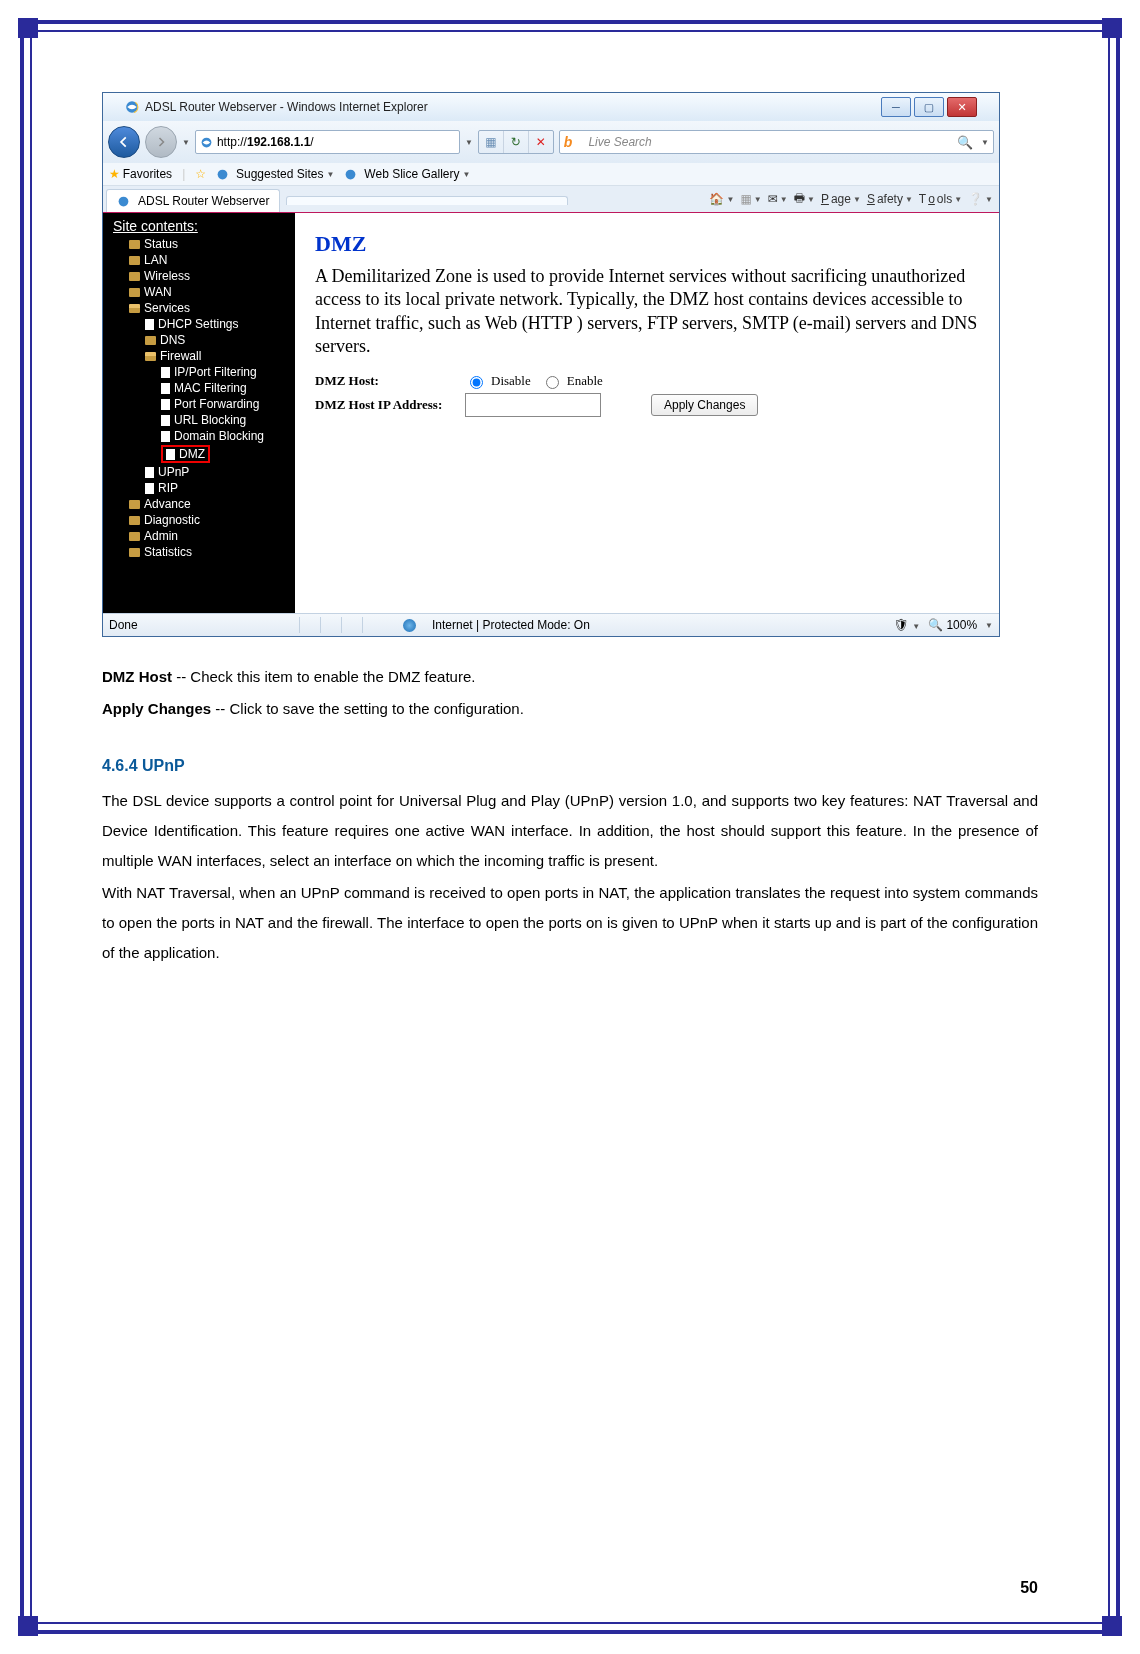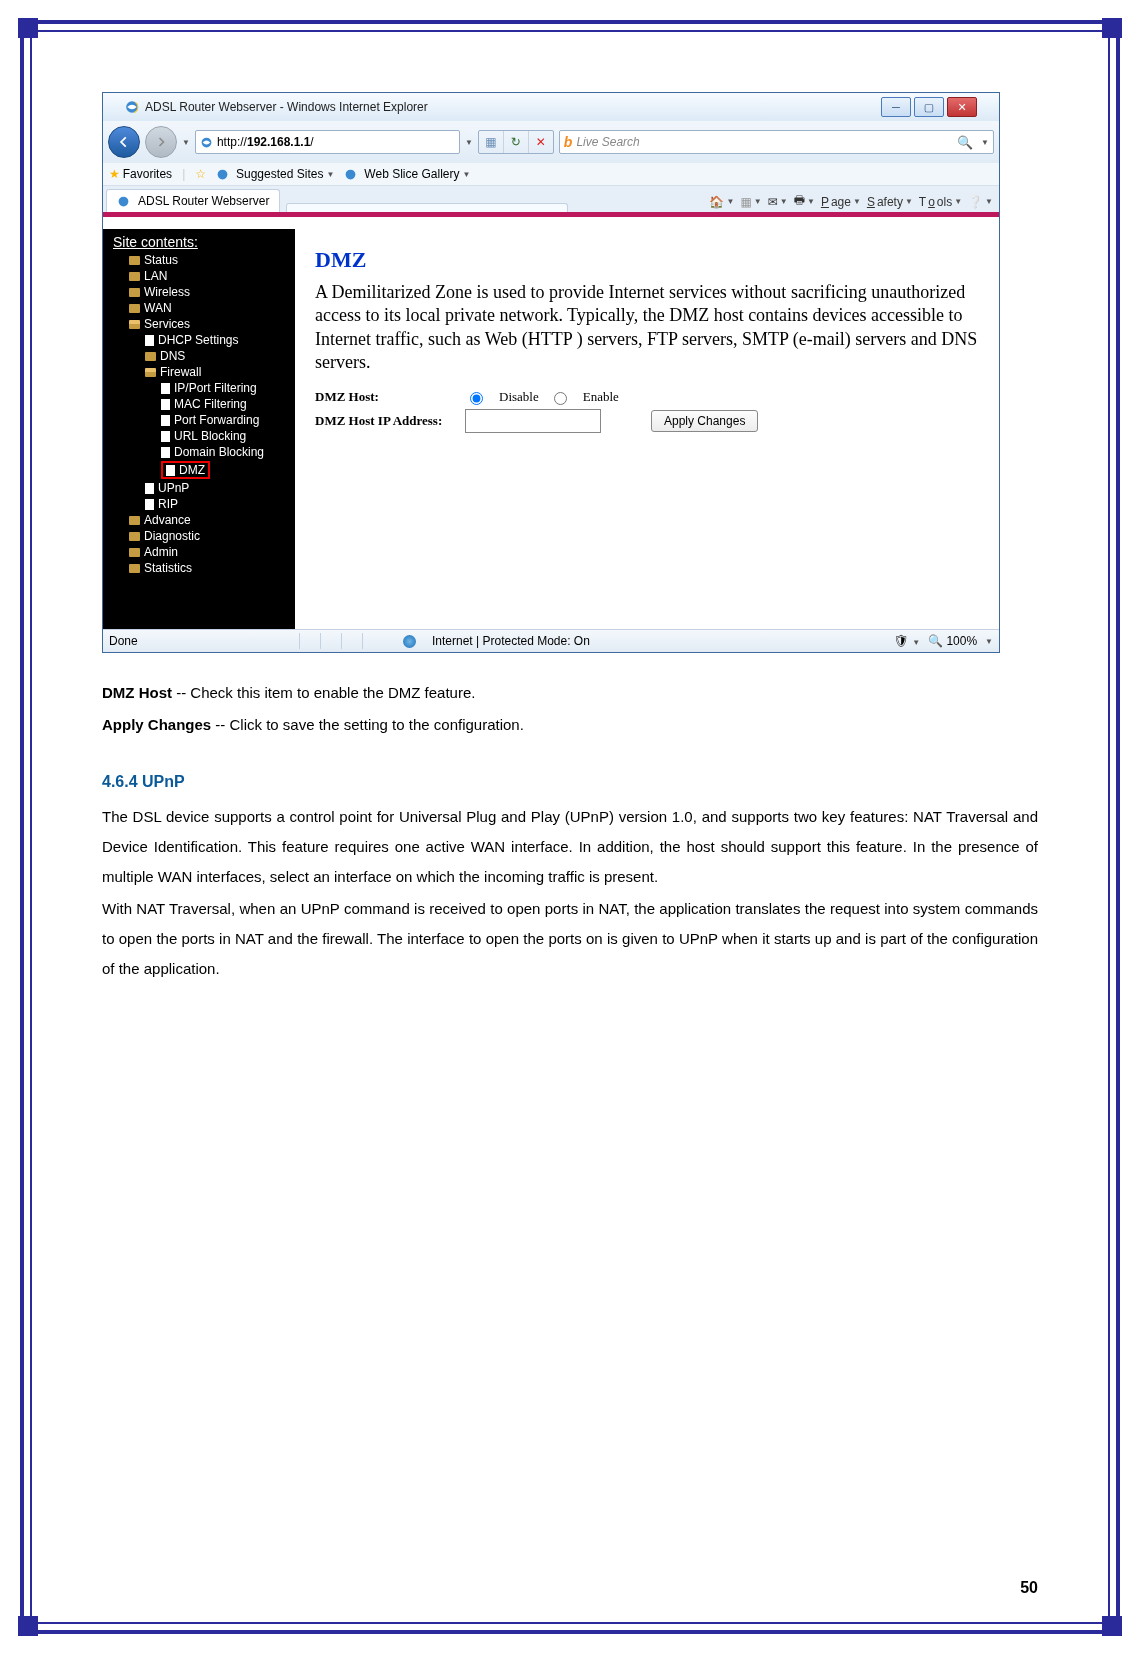--- a/index.html
+++ b/index.html
@@ -128,7 +128,7 @@
     gap: 4px;
   }
   .bing-icon { color: #f58a1f; font-weight: bold; font-style: italic; font-size: 14px;}
-  .search-placeholder { color: #888; font-style: italic; font-size: 12px; flex:1;}
+  .search-placeholder { color: #888; font-style: italic; font-size: 12px; flex:1;margin-left:12px;}
   .mag { color: #2b5ea0; font-size: 13px; padding: 0 4px;}
   .favbar {
     display: flex;

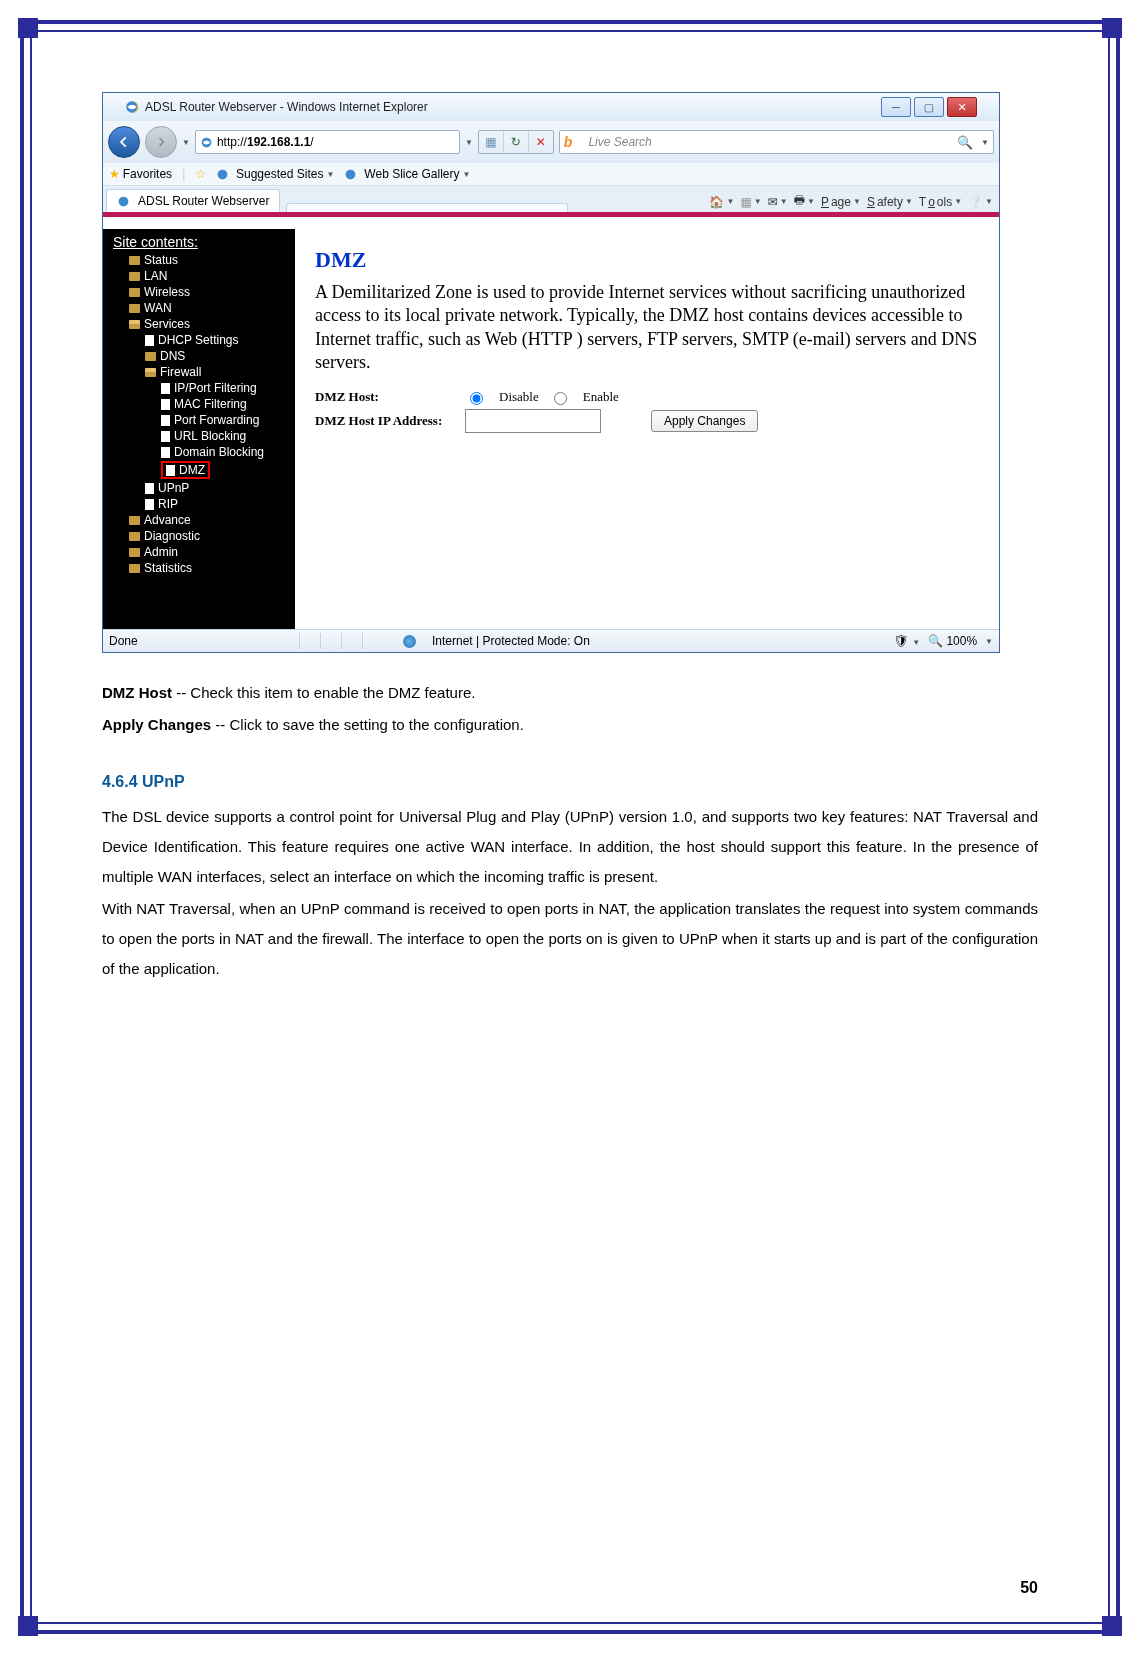--- a/index.html
+++ b/index.html
@@ -144,9 +144,9 @@
   .drop-arrow { font-size: 8px; color:#555;}
   .tabbar {
     display: flex;
-    align-items: flex-end;
+    align-items: center;
     background: #e6eef7;
-    border-bottom: 5px solid #be185d;
+    border-bottom: 1px solid #be185d;
     padding-right: 6px;
   }
   .tab {

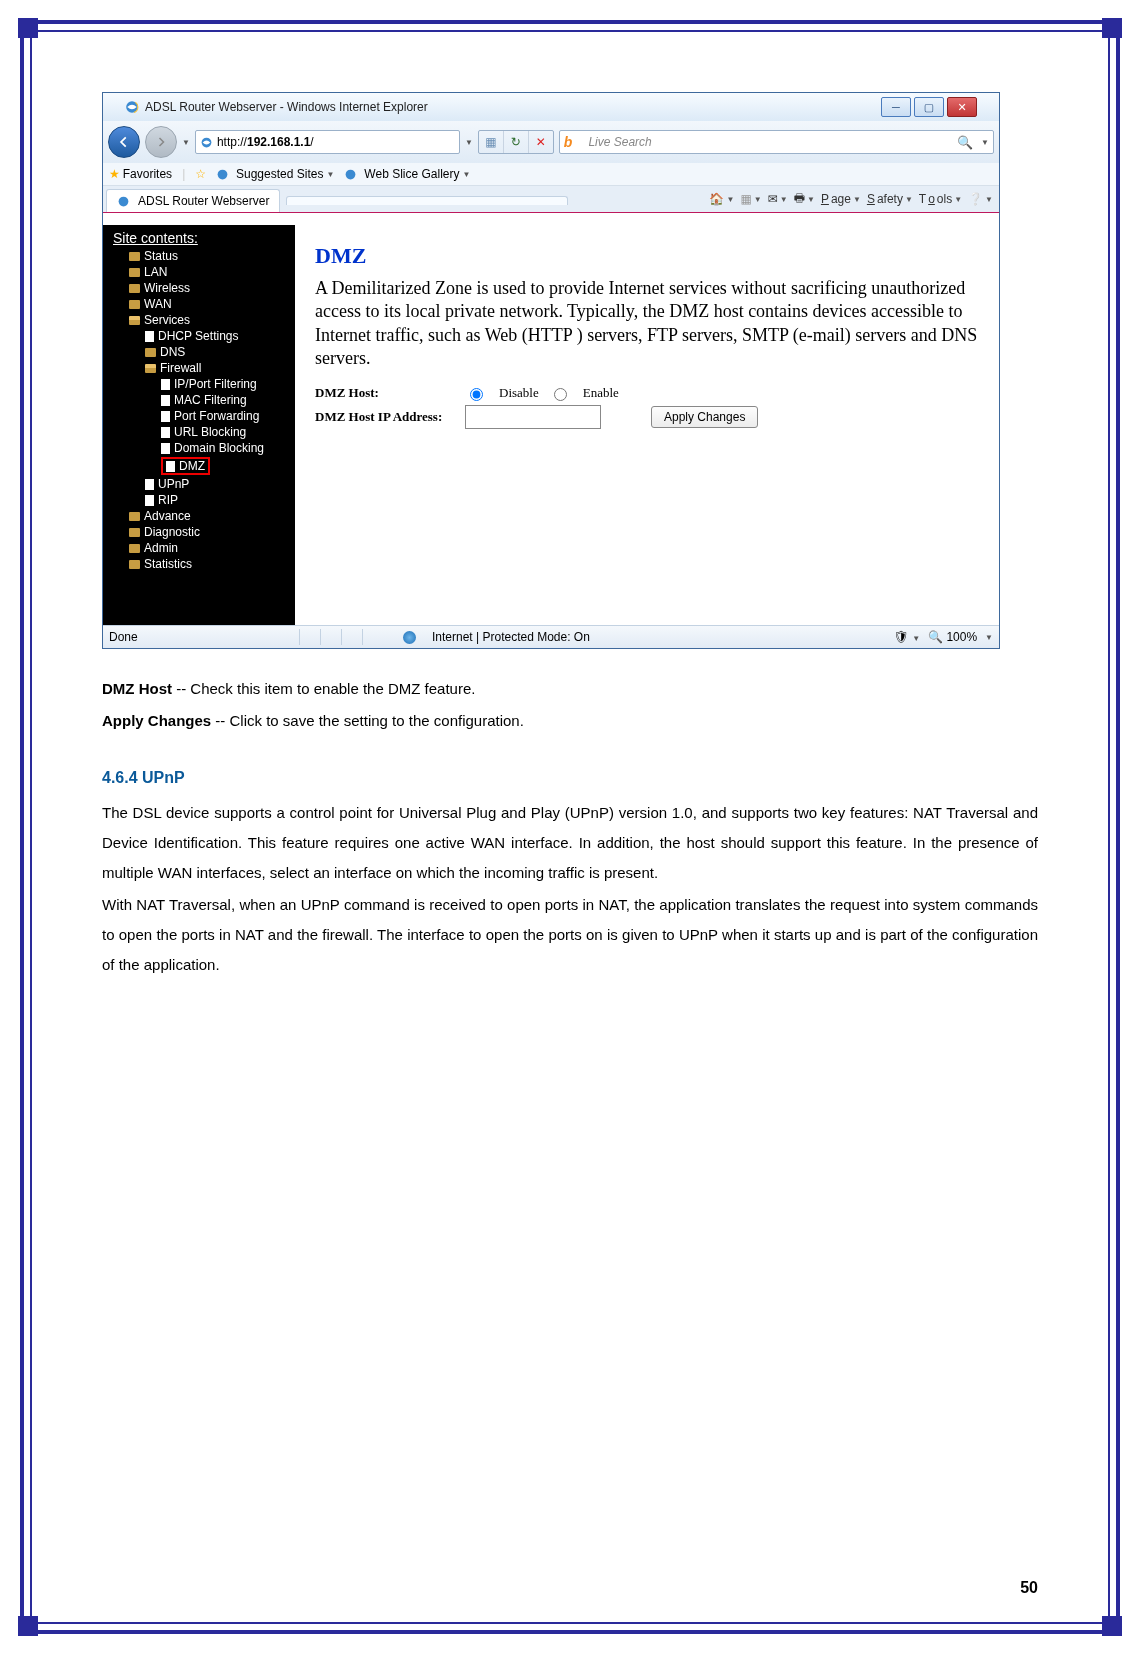--- a/index.html
+++ b/index.html
@@ -164,7 +164,7 @@
   .tab-spacer { flex: 1; }
   .tab-tools { display: flex; align-items: center; gap: 6px; font-size: 12px; color:#333;}
   .tab-tool { display: inline-flex; align-items: center; gap: 2px;}
-  .content-frame { display: flex; min-height: 400px; margin-top: 12px; }
+  .content-frame { display: flex; min-height: 400px; }
   .sidebar {
     width: 192px;
     background: #000;

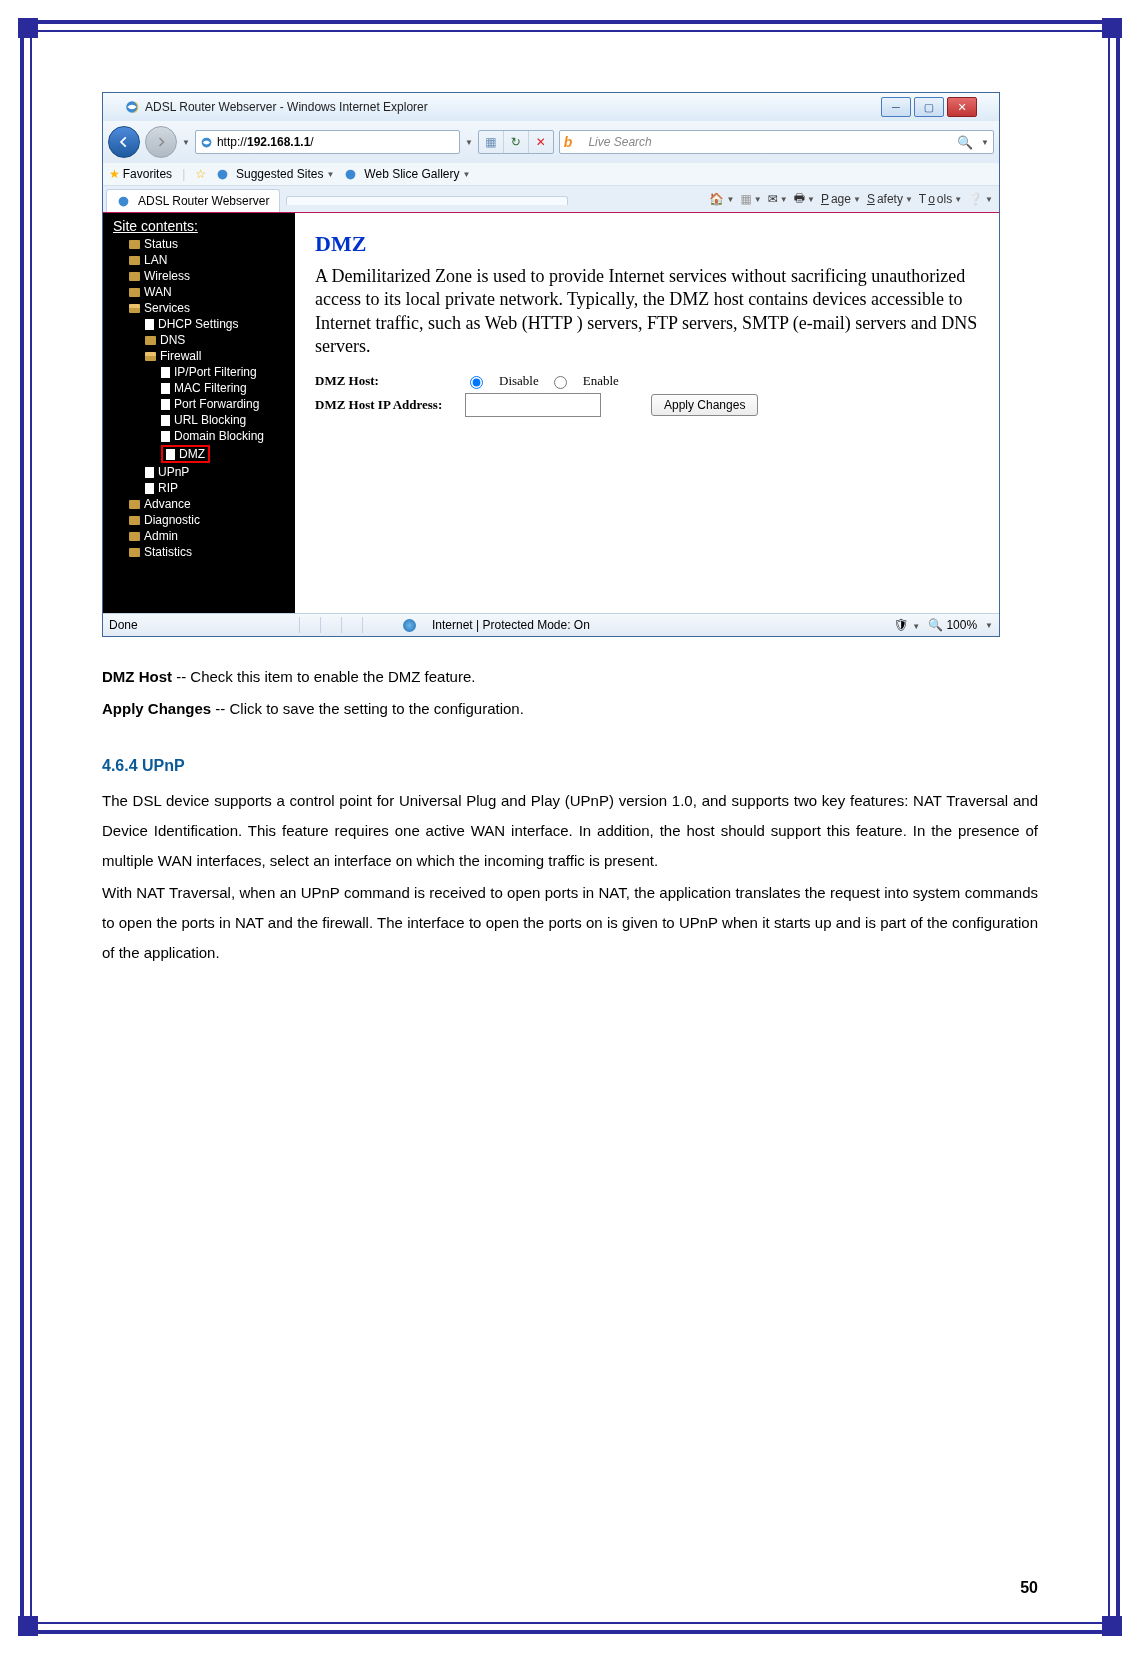--- a/index.html
+++ b/index.html
@@ -194,7 +194,7 @@
   .desc { margin: 8px 0 14px 0; line-height: 1.3; font-family: 'Times New Roman', serif; font-size: 18px;}
   .form-row { display: flex; align-items: center; gap: 10px; margin: 4px 0; }
   .form-label { width: 140px; font-weight: bold; font-family: 'Times New Roman', serif; font-size: 13px;}
-  .radio-lbl { display: inline-flex; align-items: flex-start; gap: 13px; font-family: 'Times New Roman', serif; font-size: 13px;}
+  .radio-lbl { display: inline-flex; align-items: flex-start; gap: 5px; font-family: 'Times New Roman', serif; font-size: 13px;}
   .ip-input { width: 130px; height: 20px; border: 1px solid #888; }
   .apply-btn {
     padding: 3px 12px;

